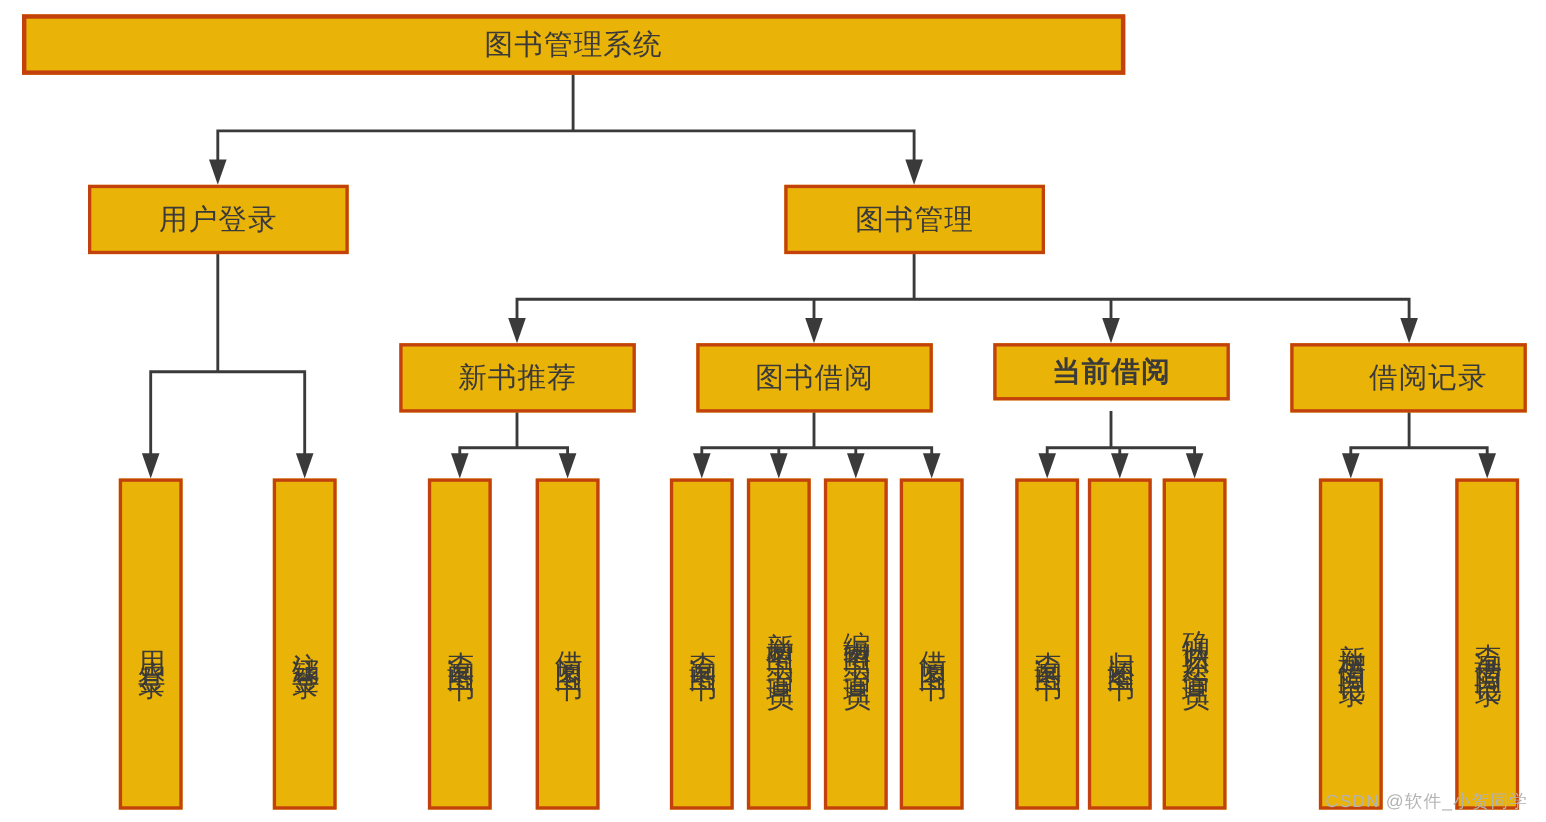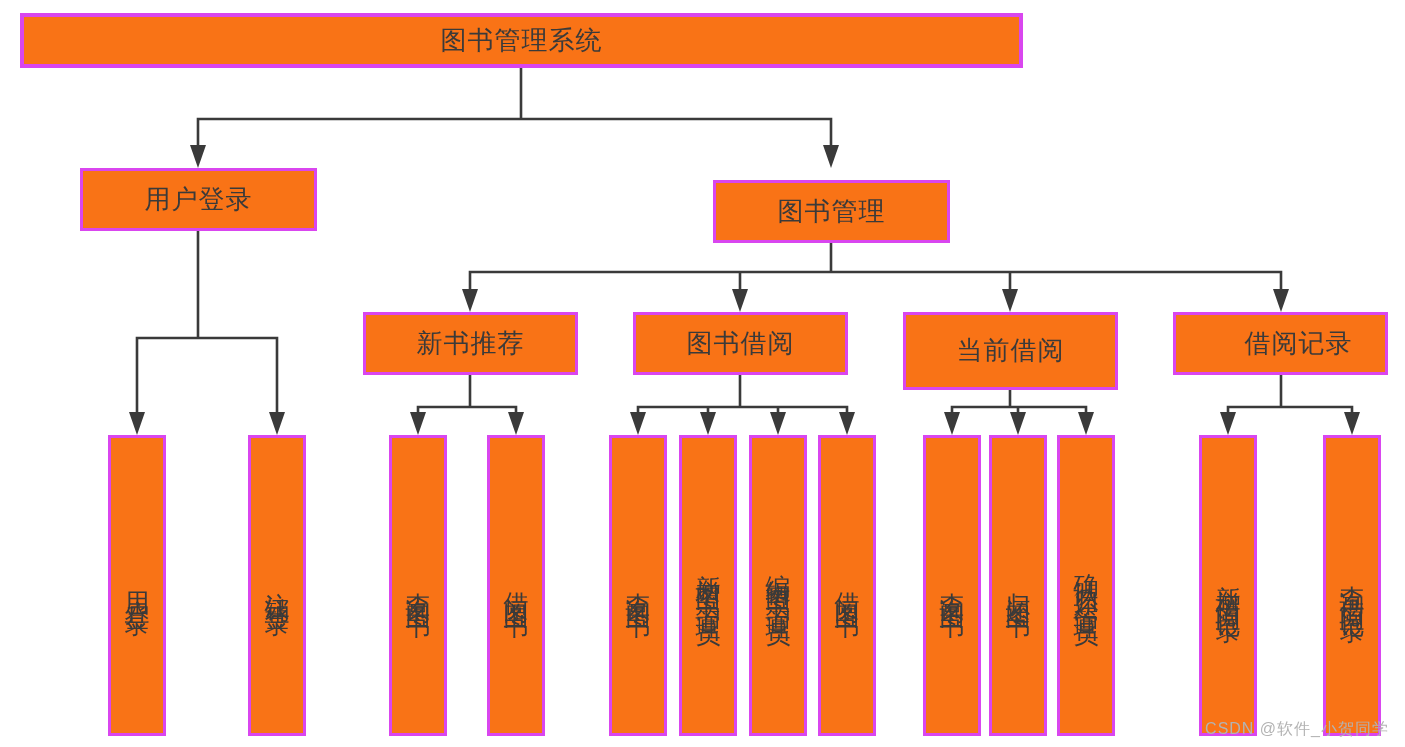--- a/index.html
+++ b/index.html
@@ -11,8 +11,8 @@
   #wires path{stroke:#3a3a3a;stroke-width:2.6;fill:none;stroke-linecap:square;}
   #wires polygon{fill:#3a3a3a;}
   .node{
-    position:absolute;box-sizing:border-box;background:#f97316;
-    border:3px solid #d946ef;color:#3a3a3a;
+    position:absolute;box-sizing:border-box;background:#eab308;
+    border:3px solid #c2410c;color:#3a3a3a;
     display:flex;align-items:center;justify-content:center;
     font-size:26px;letter-spacing:1px;line-height:1.2;white-space:nowrap;
   }

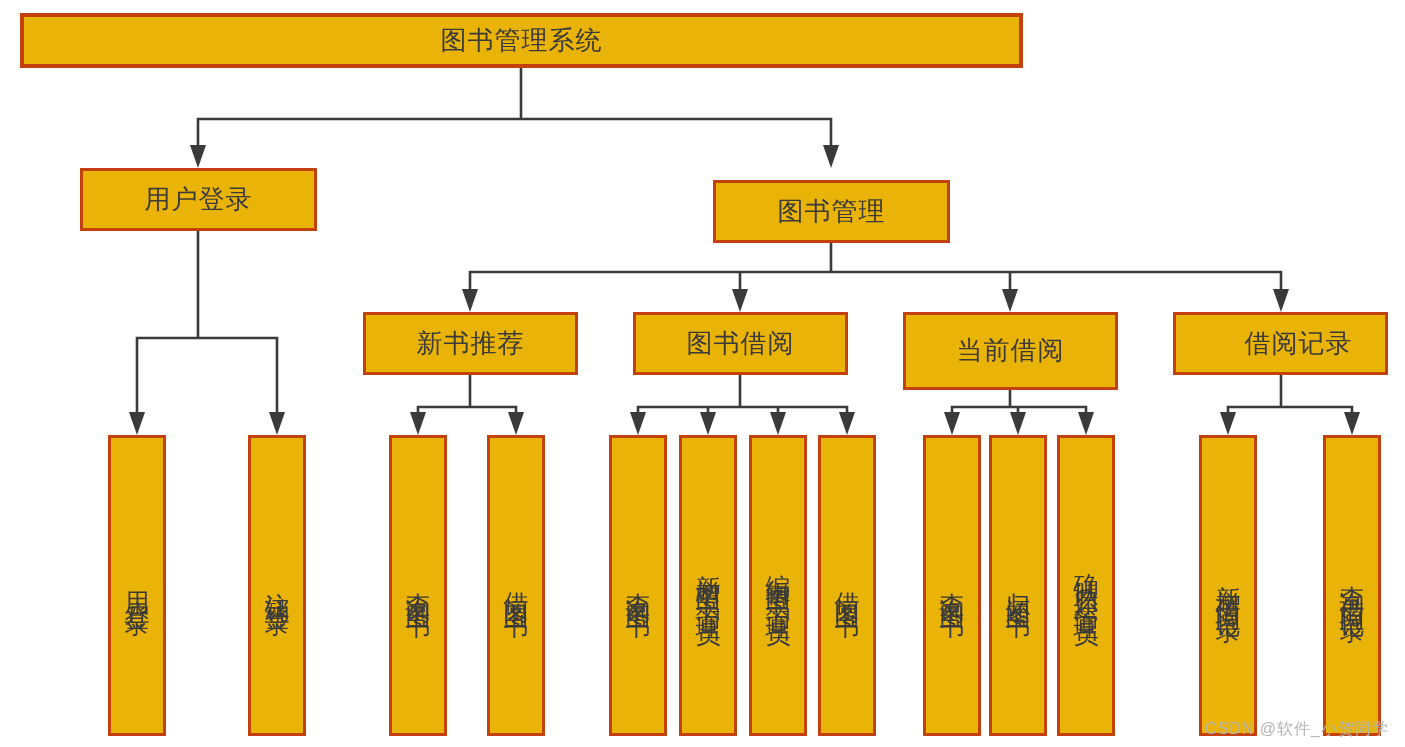--- a/index.html
+++ b/index.html
@@ -18,7 +18,7 @@
   }
   #n-root{left:20px;top:13px;width:1003px;height:55px;border-width:4px;}
   #n-user-login{left:80px;top:168px;width:237px;height:63px;}
-  #n-book-mgmt{left:713px;top:168px;width:237px;height:63px;margin-top:12px;}
+  #n-book-mgmt{left:713px;top:168px;width:237px;height:63px;}
   #n-new-book{left:363px;top:312px;width:215px;height:63px;}
   #n-book-borrow{left:633px;top:312px;width:215px;height:63px;}
   #n-cur-borrow{left:903px;top:312px;width:215px;height:78px;}

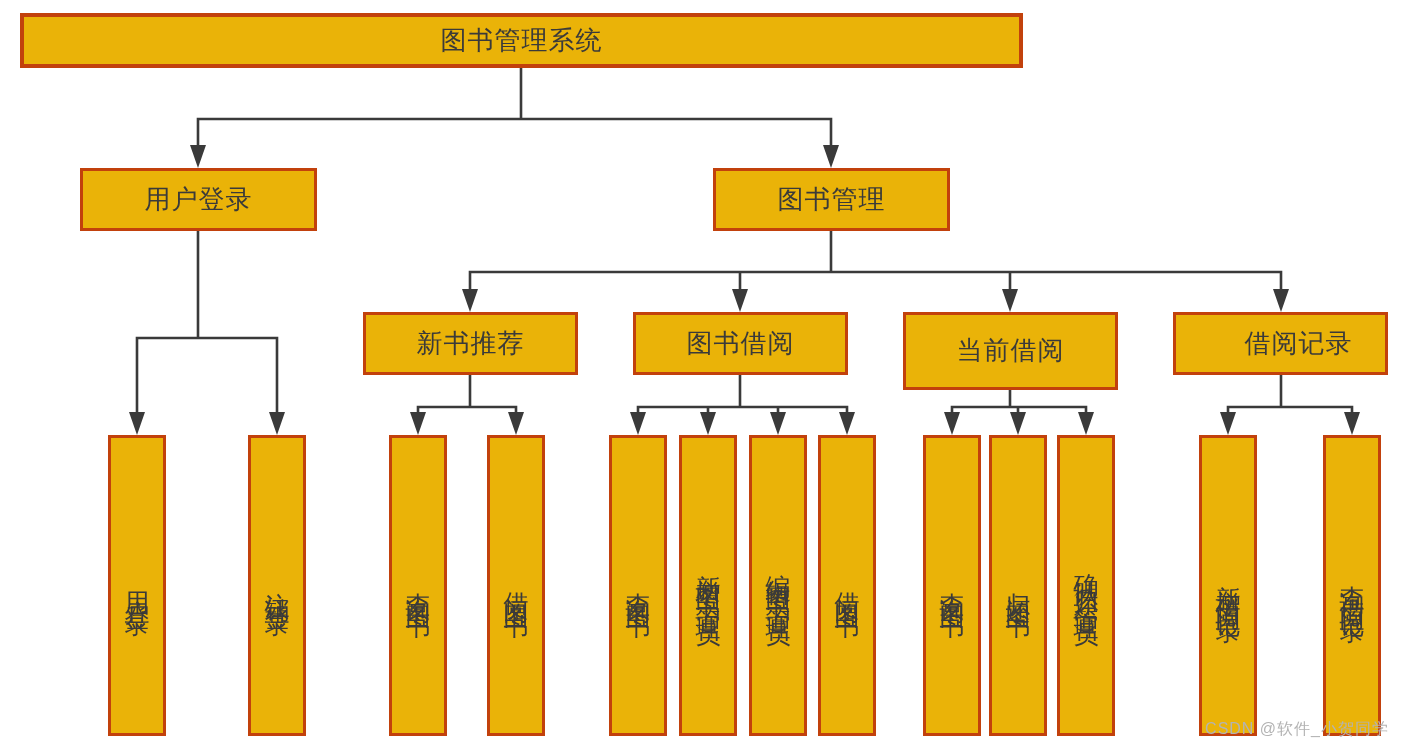--- a/index.html
+++ b/index.html
@@ -21,7 +21,7 @@
   #n-book-mgmt{left:713px;top:168px;width:237px;height:63px;}
   #n-new-book{left:363px;top:312px;width:215px;height:63px;}
   #n-book-borrow{left:633px;top:312px;width:215px;height:63px;}
-  #n-cur-borrow{left:903px;top:312px;width:215px;height:78px;}
+  #n-cur-borrow{left:903px;top:312px;width:215px;height:52px;font-weight:bold;}
   #n-borrow-rec{left:1173px;top:312px;width:215px;height:63px;padding-left:36px;}
   .leaf{
     writing-mode:vertical-rl;text-orientation:mixed;

